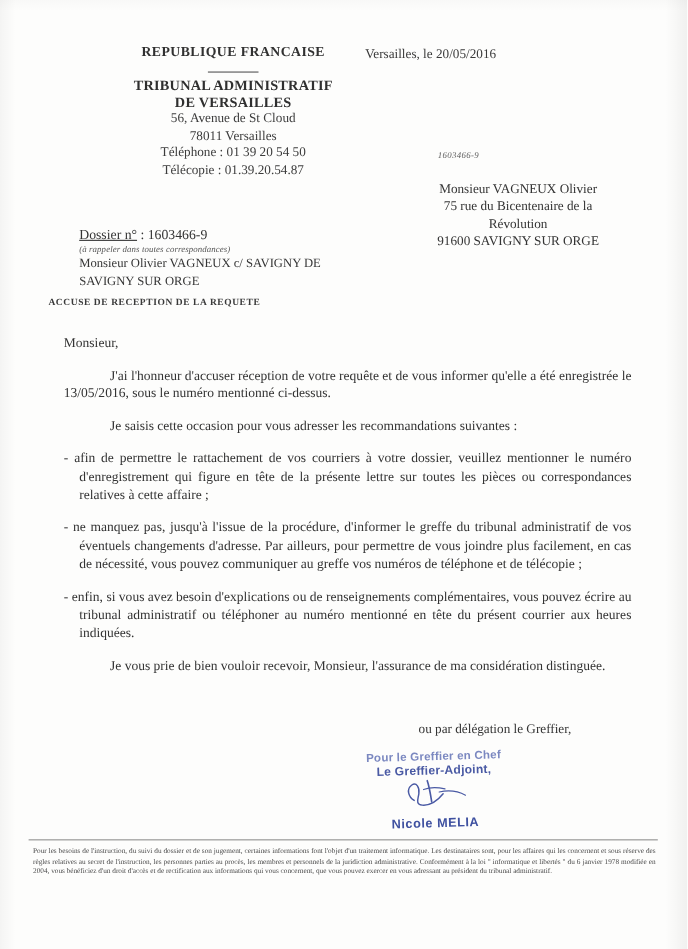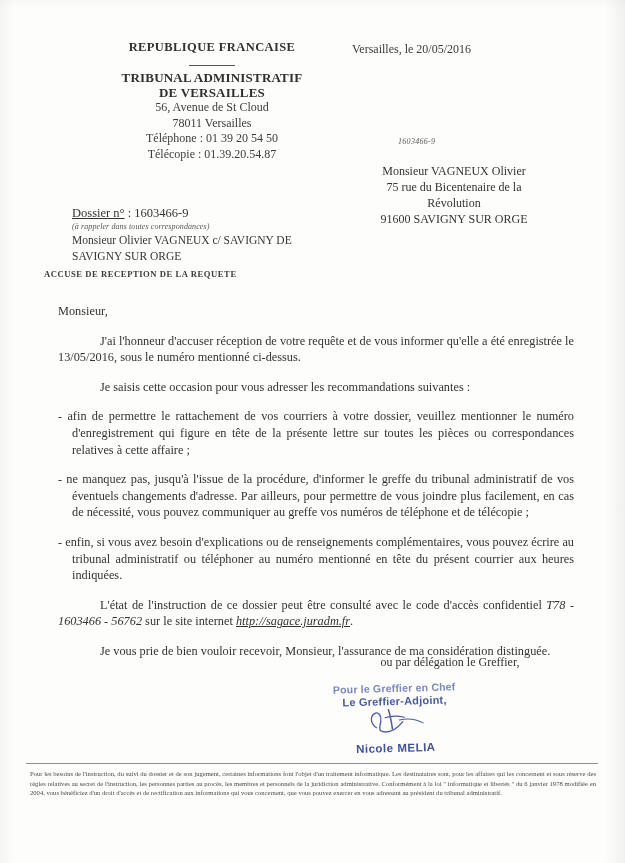--- a/index.html
+++ b/index.html
@@ -73,7 +73,7 @@
 
   
   .date-line {
-    left: 352px;
+    left: 332px;
     top: 42px;
     font-size: 12px;
     color: #3a3a3a;

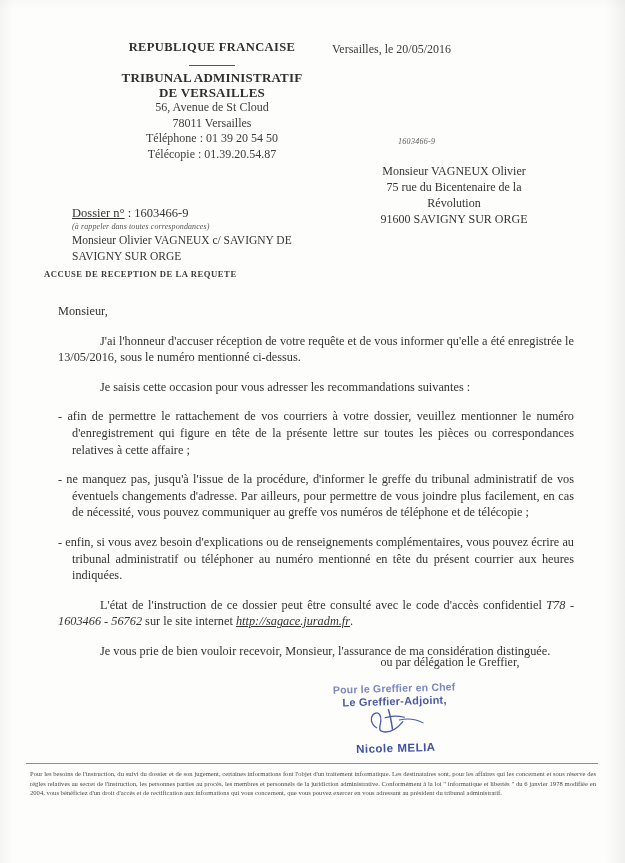--- a/index.html
+++ b/index.html
@@ -90,7 +90,7 @@
     text-align: center;
   }
   .recipient {
-    left: 323px;
+    left: 340px;
     top: 163px;
     width: 262px;
     text-align: center;

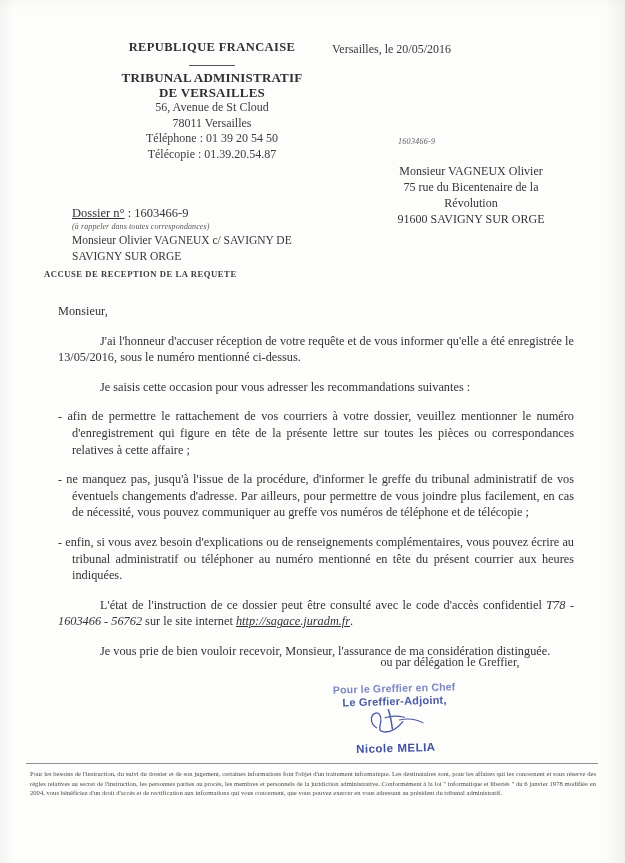--- a/index.html
+++ b/index.html
@@ -263,7 +263,6 @@
     <p class="para bullet">- afin de permettre le rattachement de vos courriers à votre dossier, veuillez mentionner le numéro d'enregistrement qui figure en tête de la présente lettre sur toutes les pièces ou correspondances relatives à cette affaire ;</p>
     <p class="para bullet">- ne manquez pas, jusqu'à l'issue de la procédure, d'informer le greffe du tribunal administratif de vos éventuels changements d'adresse. Par ailleurs, pour permettre de vous joindre plus facilement, en cas de nécessité, vous pouvez communiquer au greffe vos numéros de téléphone et de télécopie ;</p>
     <p class="para bullet">- enfin, si vous avez besoin d'explications ou de renseignements complémentaires, vous pouvez écrire au tribunal administratif ou téléphoner au numéro mentionné en tête du présent courrier aux heures indiquées.</p>
-    <p class="para indent"><span>L'état de l'instruction de ce dossier peut être consulté avec le code d'accès confidentiel </span><span class="it">T78 - 1603466 - 56762</span><span> sur le site internet </span><span class="it-u">http://sagace.juradm.fr</span><span>.</span></p>
     <p class="para indent">Je vous prie de bien vouloir recevoir, Monsieur, l'assurance de ma considération distinguée.</p>
   </div>
 

